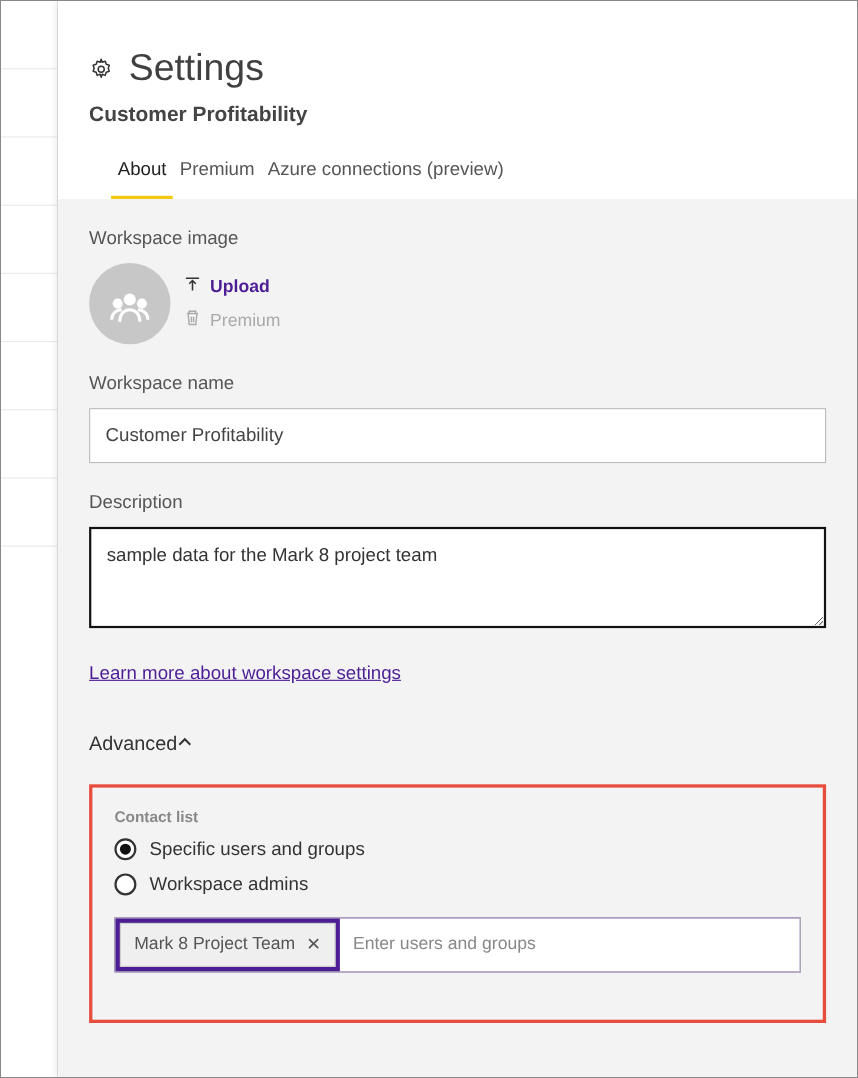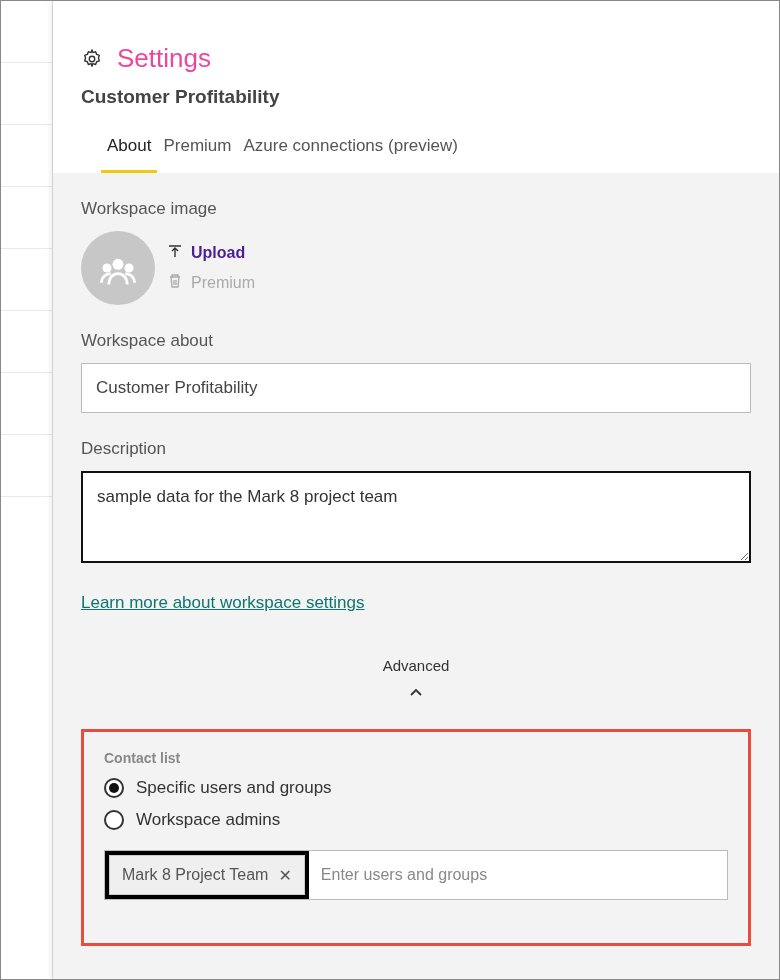--- a/index.html
+++ b/index.html
@@ -39,9 +39,9 @@
   }
   .gear-icon svg { width: 22px; height: 22px; display: block; }
   .page-title {
-    font-size: 26px;
+    font-size: 34px;
     font-weight: 400;
-    color: #ec4899;
+    color: #404040;
   }
   .subtitle {
     font-size: 19px;

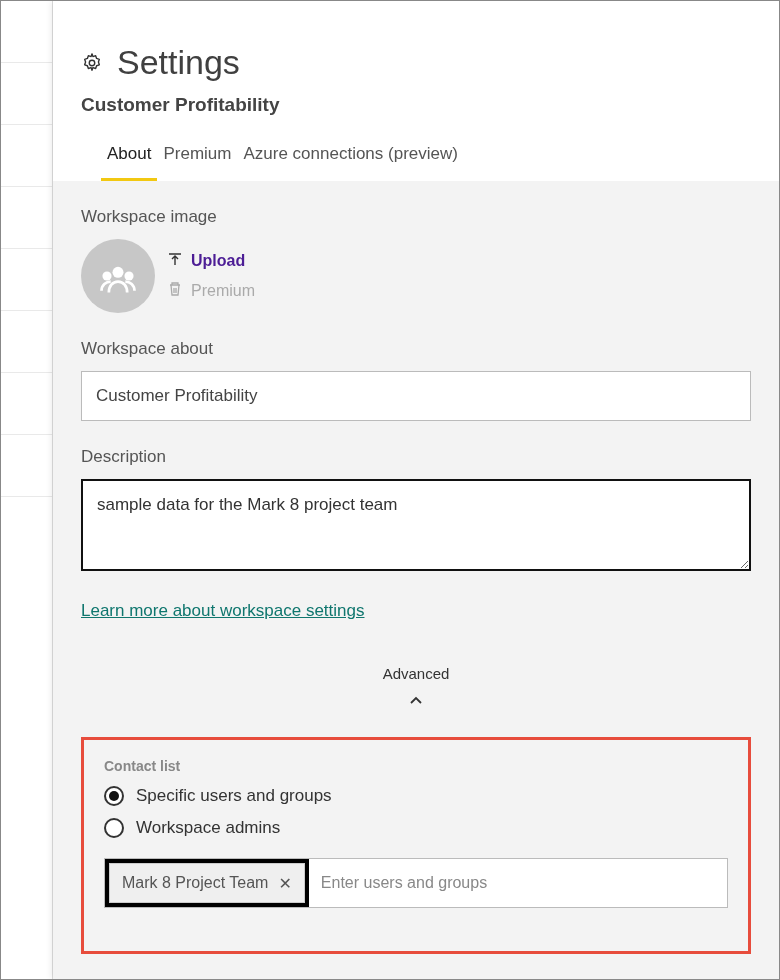--- a/index.html
+++ b/index.html
@@ -277,7 +277,7 @@
     </div>
 
     <div class="field-block">
-      <div class="section-label">Workspace about</div>
+      <div class="section-label">Workspace name</div>
       <input class="text-input" type="text" value="Customer Profitability" style="">
     </div>
 

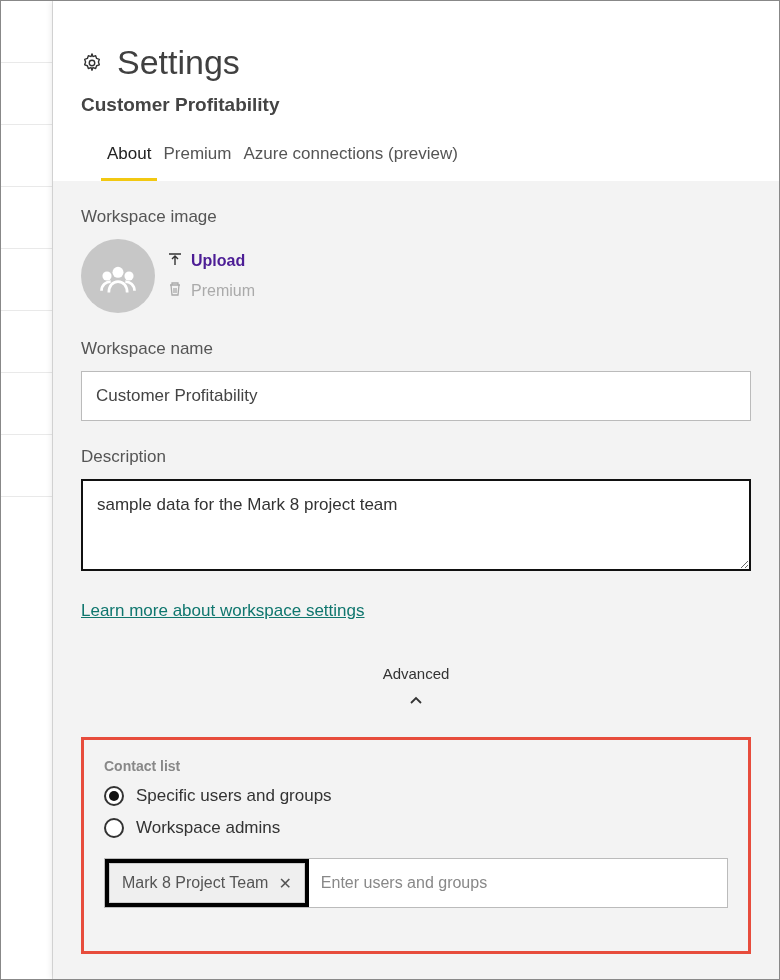--- a/index.html
+++ b/index.html
@@ -125,7 +125,7 @@
   .textarea-wrap { position: relative; }
   .field-block { margin-bottom: 26px; }
   .link {
-    color: #0f766e;
+    color: #4c1d95;
     text-decoration: underline;
     font-size: 17px;
     cursor: pointer;

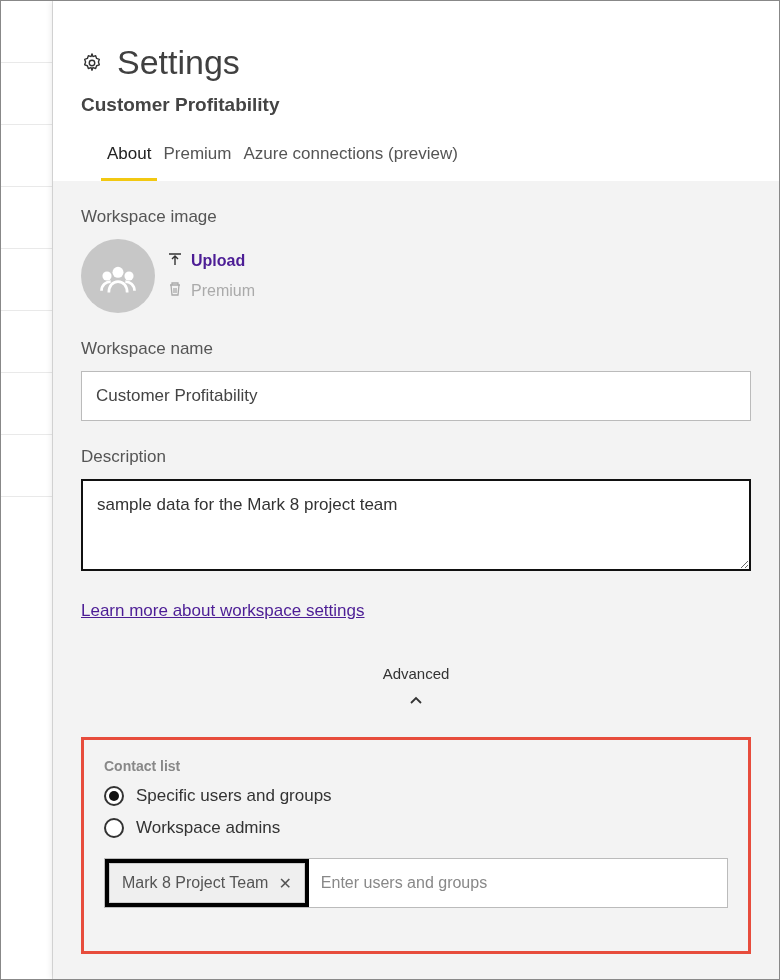--- a/index.html
+++ b/index.html
@@ -133,12 +133,11 @@
   .advanced-row {
     display: flex;
     align-items: center;
-    gap: 12px;
+    gap: 0;
     margin-top: 44px;
-    font-size: 15px;
+    font-size: 18px;
     color: #333;
     cursor: pointer;
-    flex-direction: column;
   }
   .chevron-up svg { width: 14px; height: 14px; }
   .highlight-box {

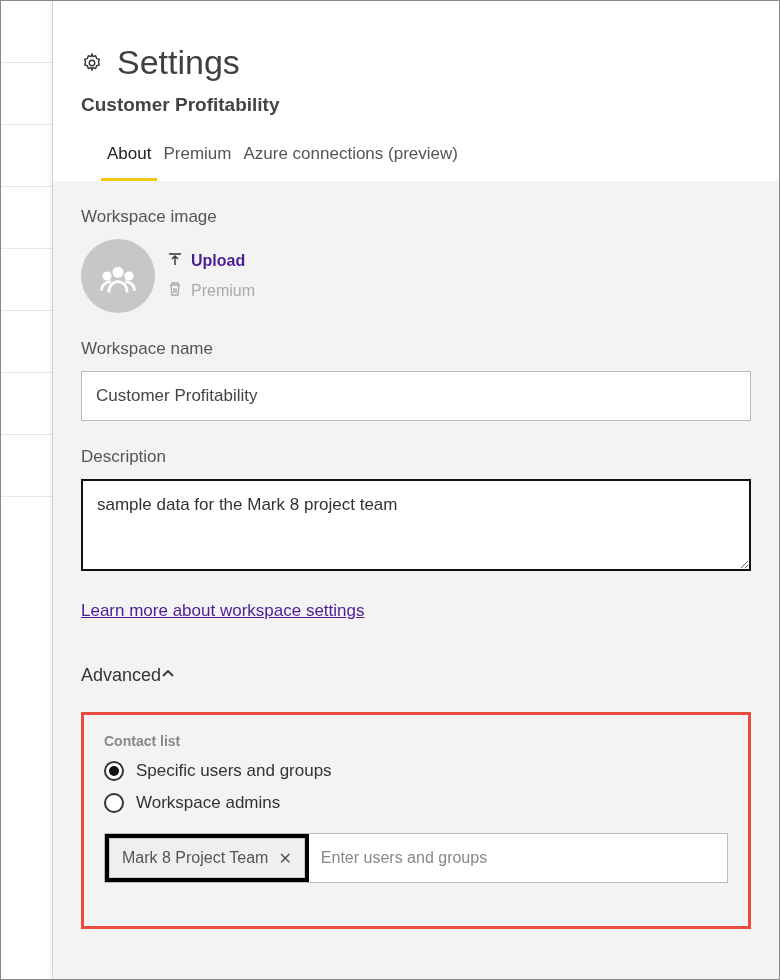--- a/index.html
+++ b/index.html
@@ -178,7 +178,7 @@
   }
   .chips-input {
     margin-top: 20px;
-    background: #000000;
+    background: #4c1d95;
     border: 1px solid #bbb;
     display: flex;
     align-items: stretch;

